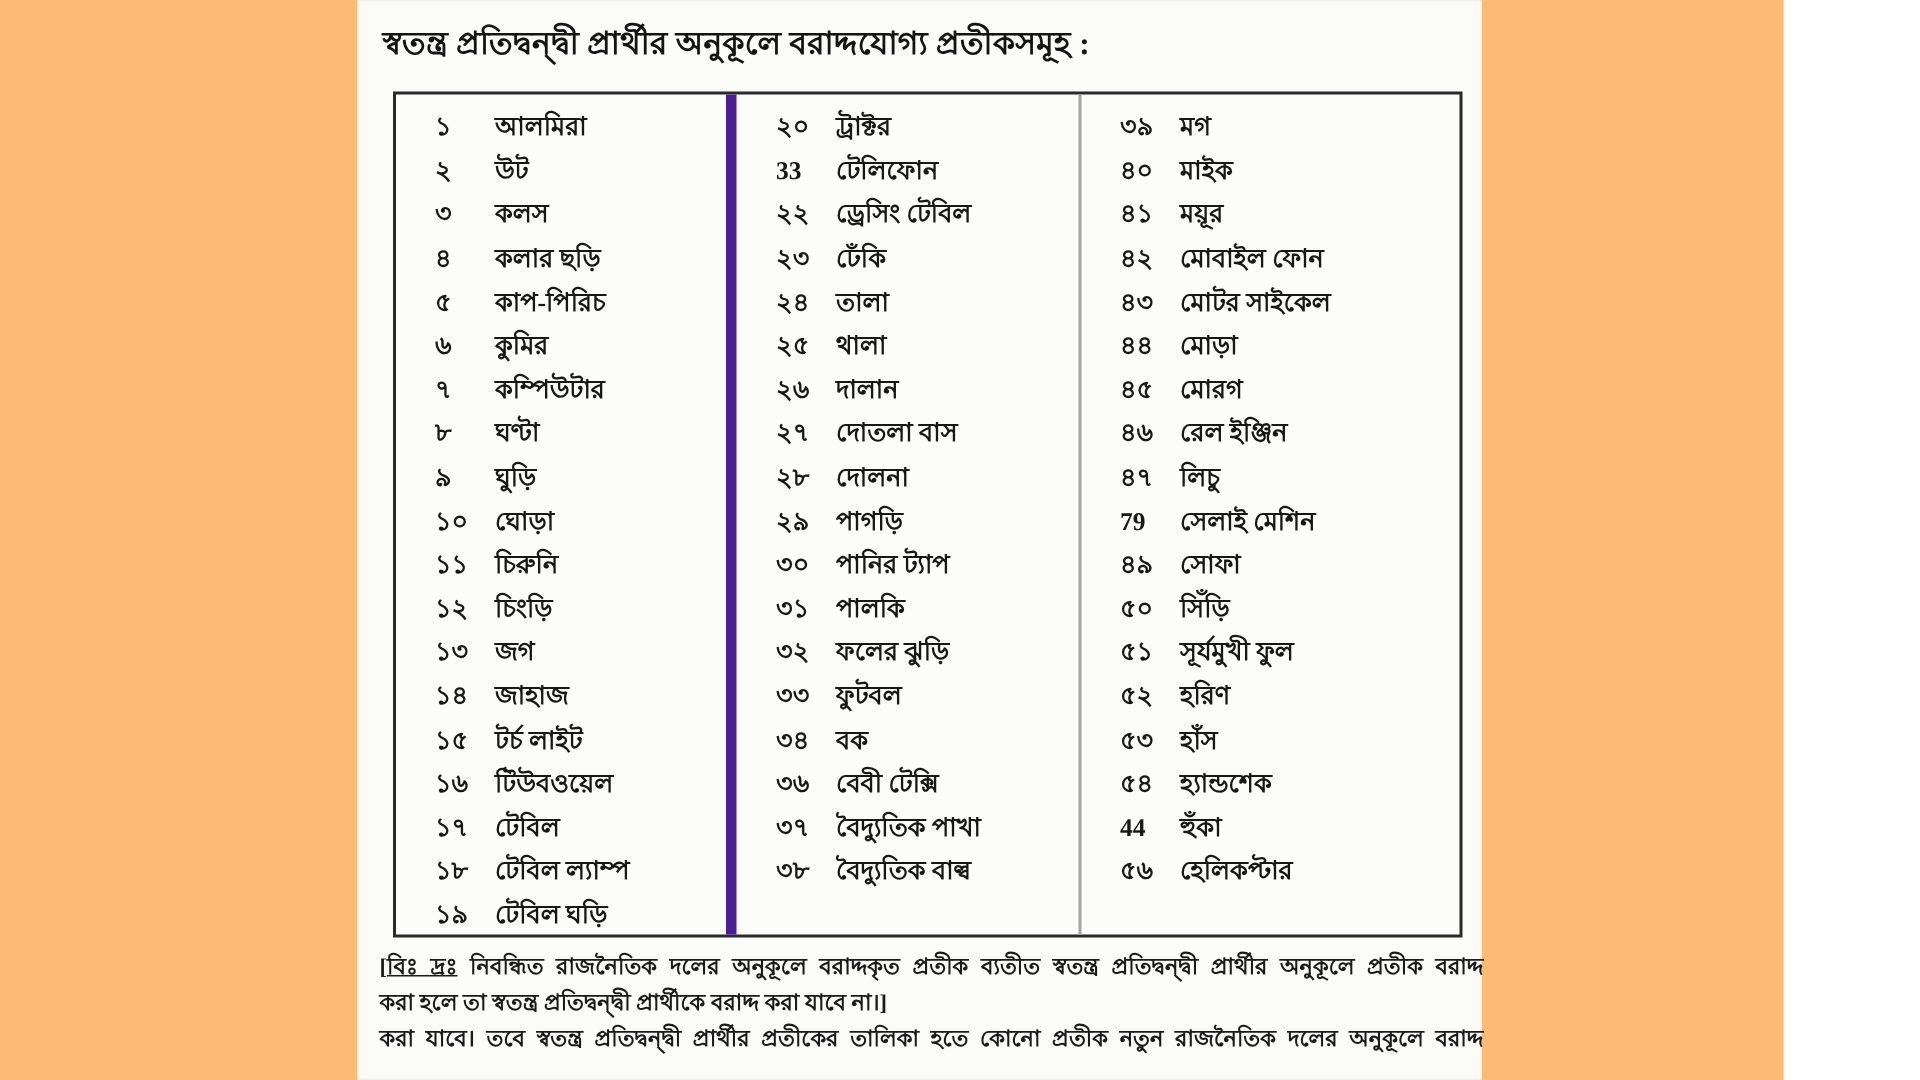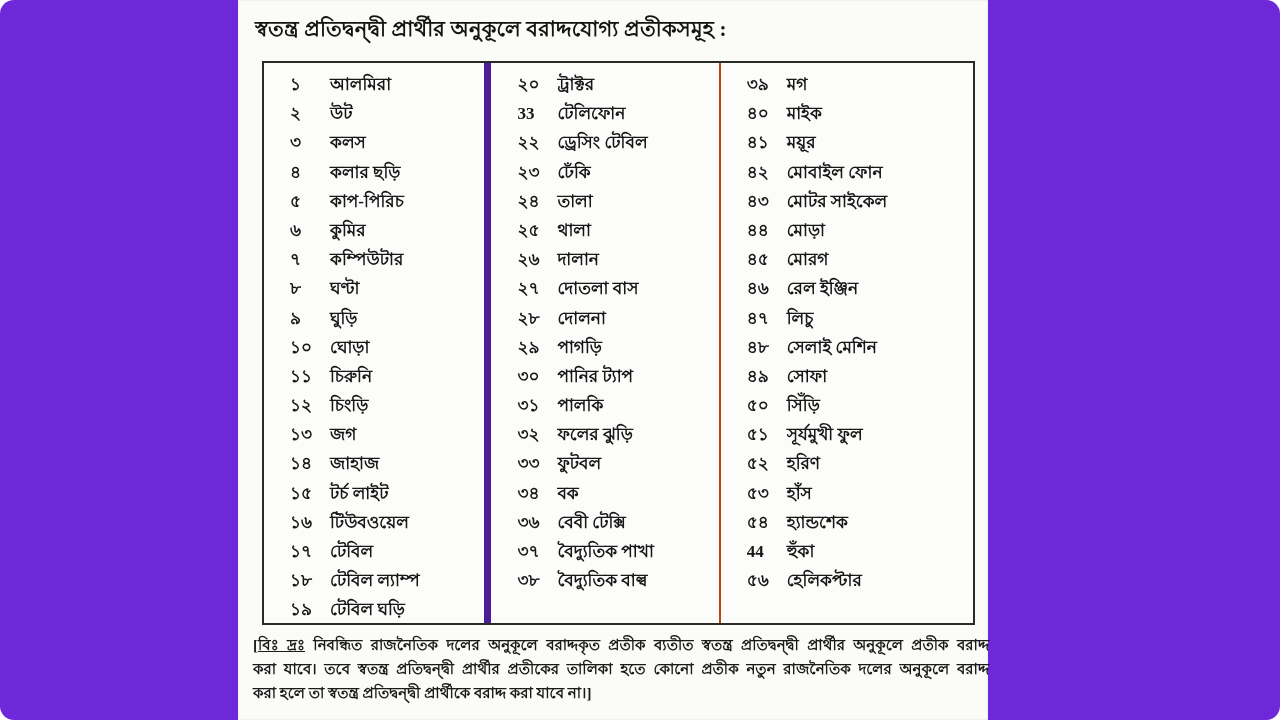--- a/index.html
+++ b/index.html
@@ -14,10 +14,9 @@
   }
   .stage {
     position: relative;
-    width: 1280px;
+    width: 1189px;
     height: 720px;
-    background: #6d28d9;
-    border-radius: 14px;
+    background: #fdba74;
   }
   .page {
     position: absolute;

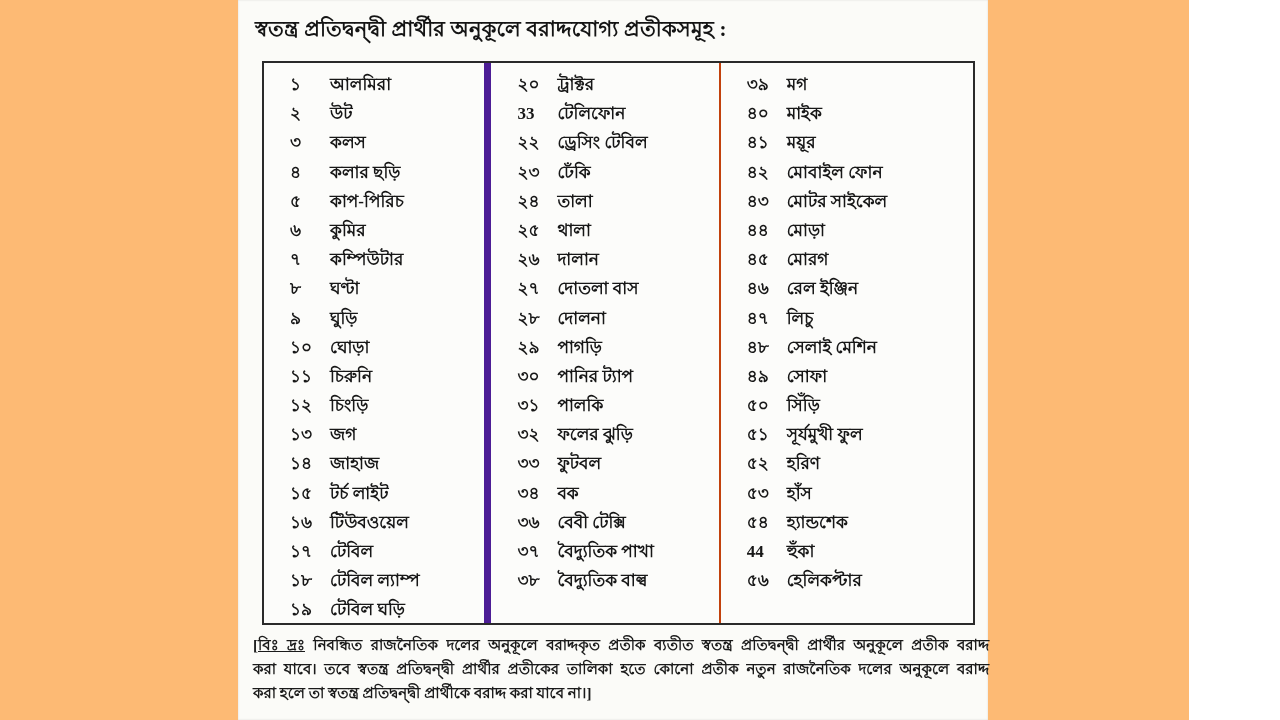--- a/index.html
+++ b/index.html
@@ -55,7 +55,7 @@
   }
   .symbol-col.c1 { width: 221px; }
   .symbol-col.c2 { width: 235px; border-left: 7px solid #4c1d95; }
-  .symbol-col.c3 { width: 255px; border-left: 2px solid #c2410c; }
+  .symbol-col.c3 { width: 255px; border-left: 2px solid #a3a3a3; }
   .symbol-row {
     display: flex;
     align-items: baseline;

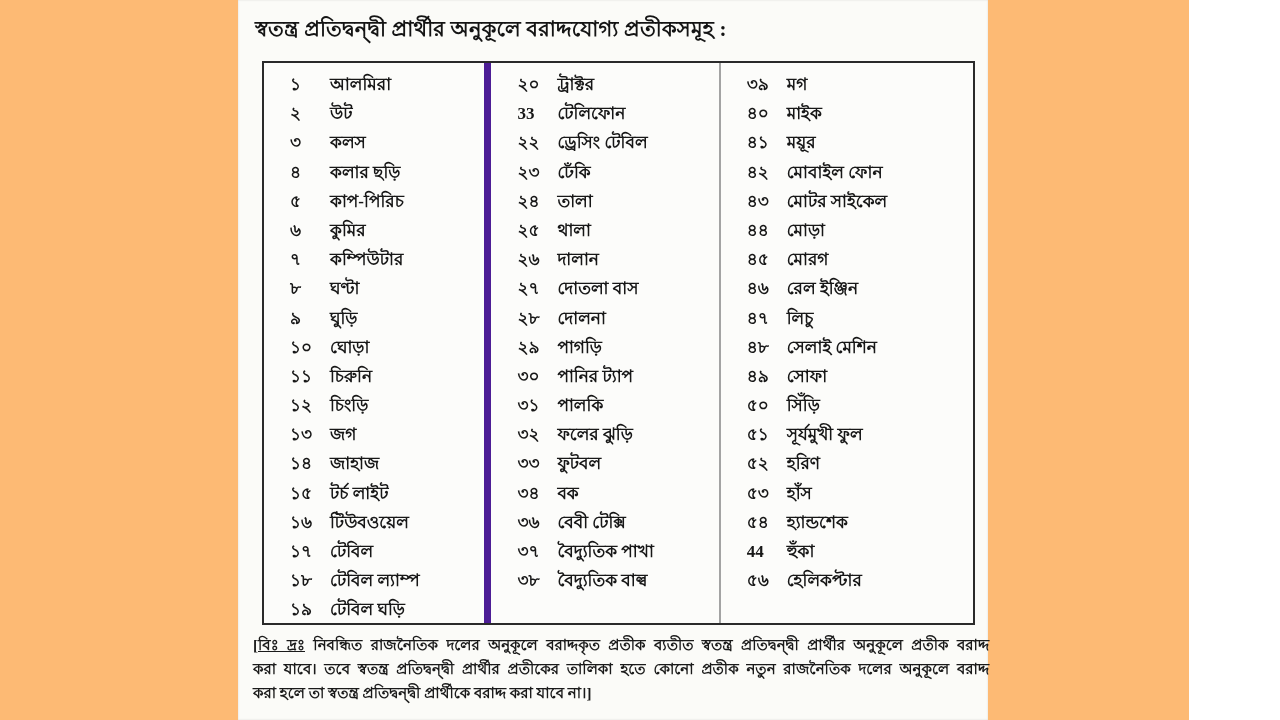--- a/index.html
+++ b/index.html
@@ -345,7 +345,7 @@
           </div>
 
           <div class="symbol-row">
-            <span class="symbol-no">৪৮</span>
+            <span class="symbol-no">79</span>
             <span class="symbol-label">সেলাই মেশিন</span>
           </div>
 

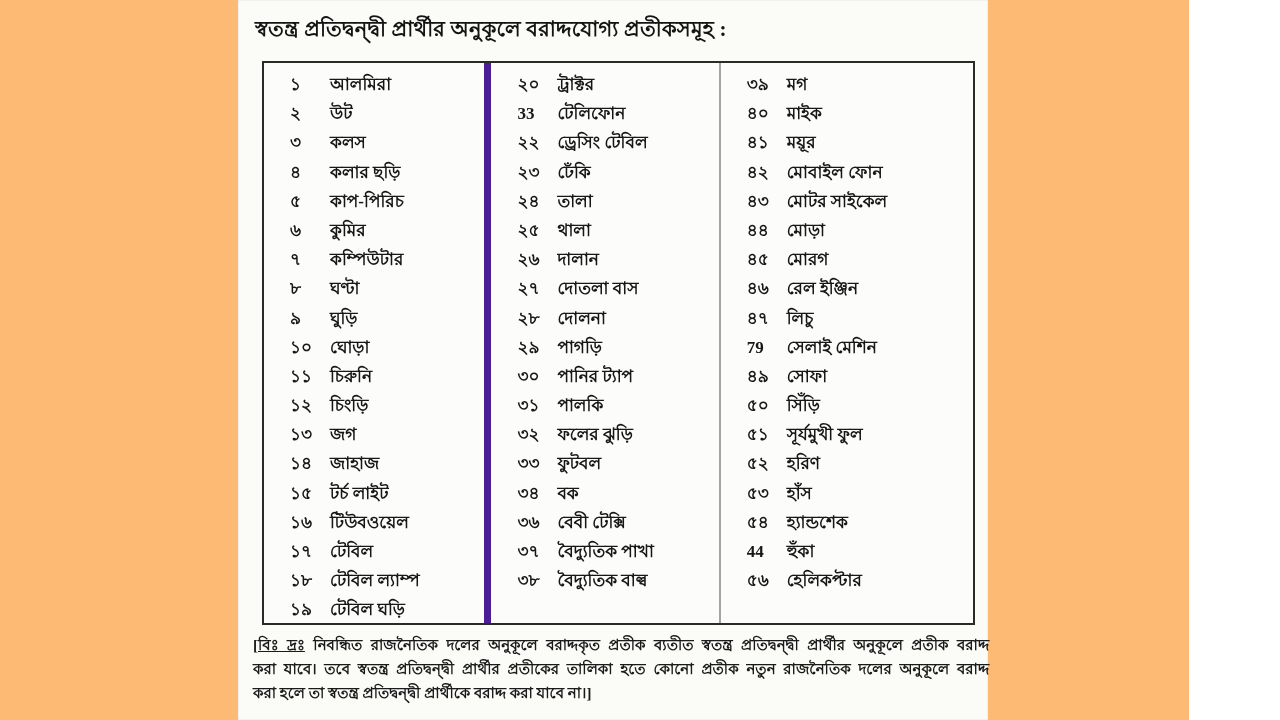--- a/index.html
+++ b/index.html
@@ -396,8 +396,8 @@
       <div class="fn-line fn-justify">
         <span>[</span><span class="fn-underline">বিঃ দ্রঃ</span><span> নিবন্ধিত রাজনৈতিক দলের অনুকূলে বরাদ্দকৃত প্রতীক ব্যতীত স্বতন্ত্র প্রতিদ্বন্দ্বী প্রার্থীর অনুকূলে প্রতীক বরাদ্দ</span>
       </div>
+      <div class="fn-line">করা হলে তা স্বতন্ত্র প্রতিদ্বন্দ্বী প্রার্থীকে বরাদ্দ করা যাবে না।]</div>
       <div class="fn-line fn-justify">করা যাবে। তবে স্বতন্ত্র প্রতিদ্বন্দ্বী প্রার্থীর প্রতীকের তালিকা হতে কোনো প্রতীক নতুন রাজনৈতিক দলের অনুকূলে বরাদ্দ</div>
-      <div class="fn-line">করা হলে তা স্বতন্ত্র প্রতিদ্বন্দ্বী প্রার্থীকে বরাদ্দ করা যাবে না।]</div>
     </div>
 
   </div>

